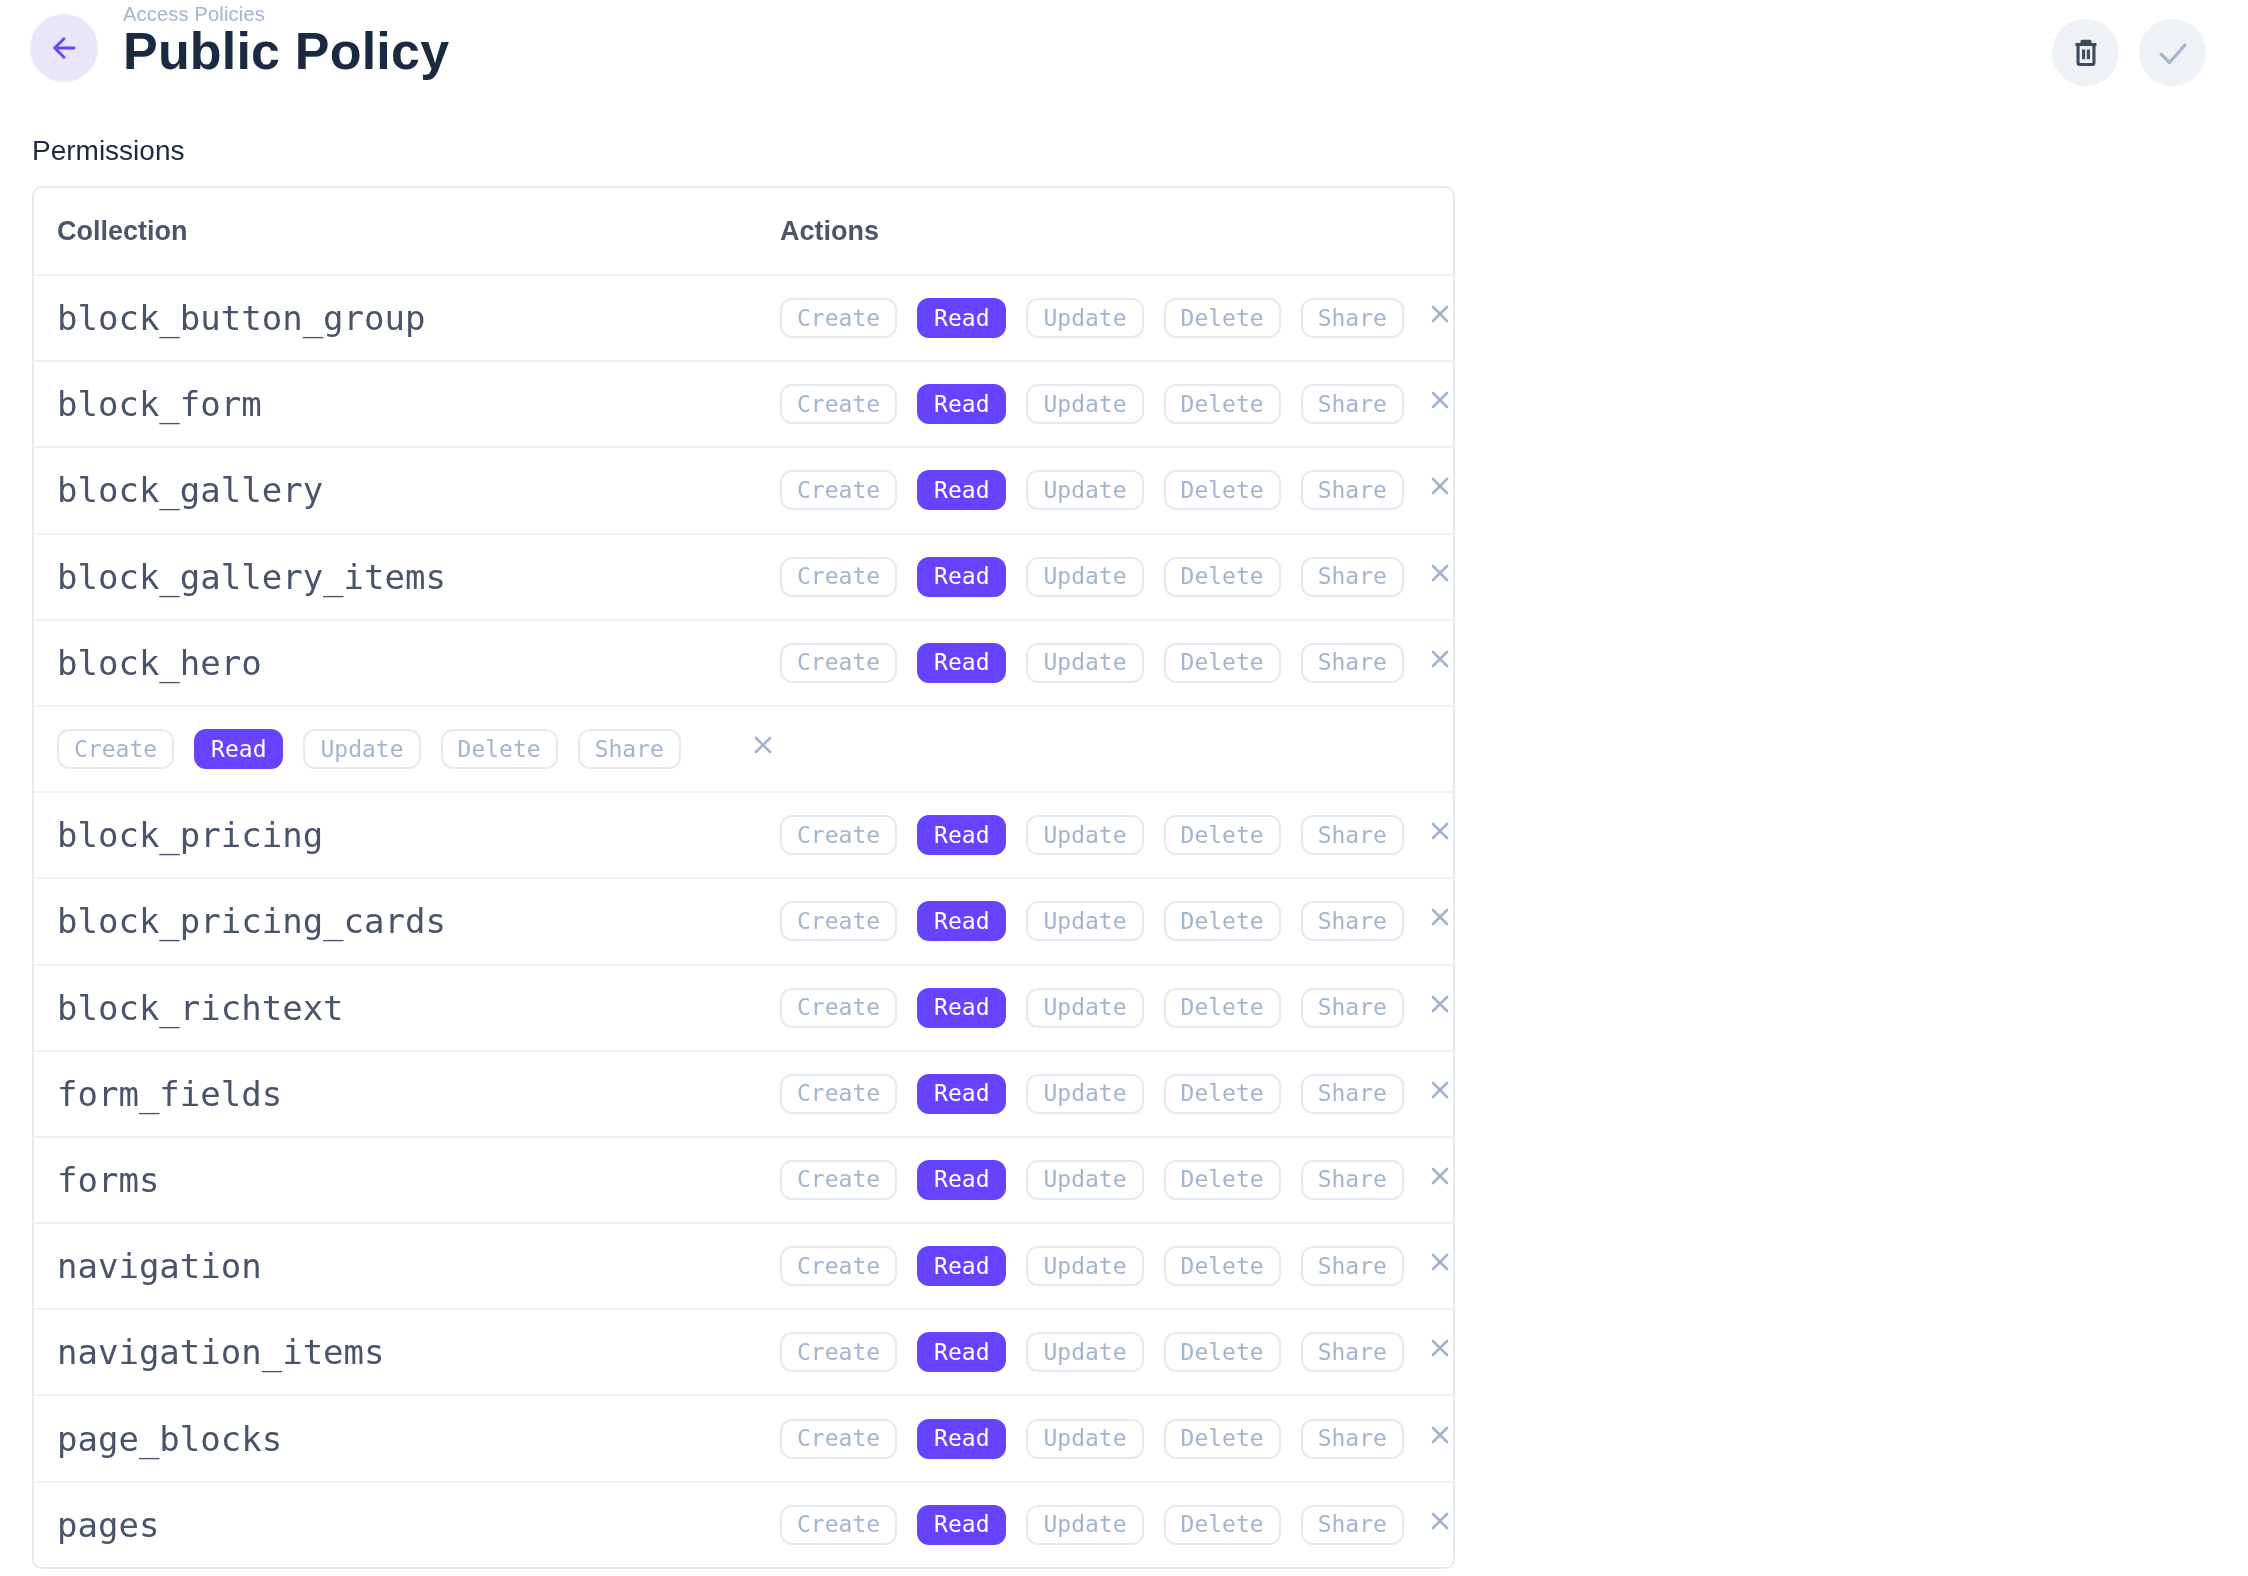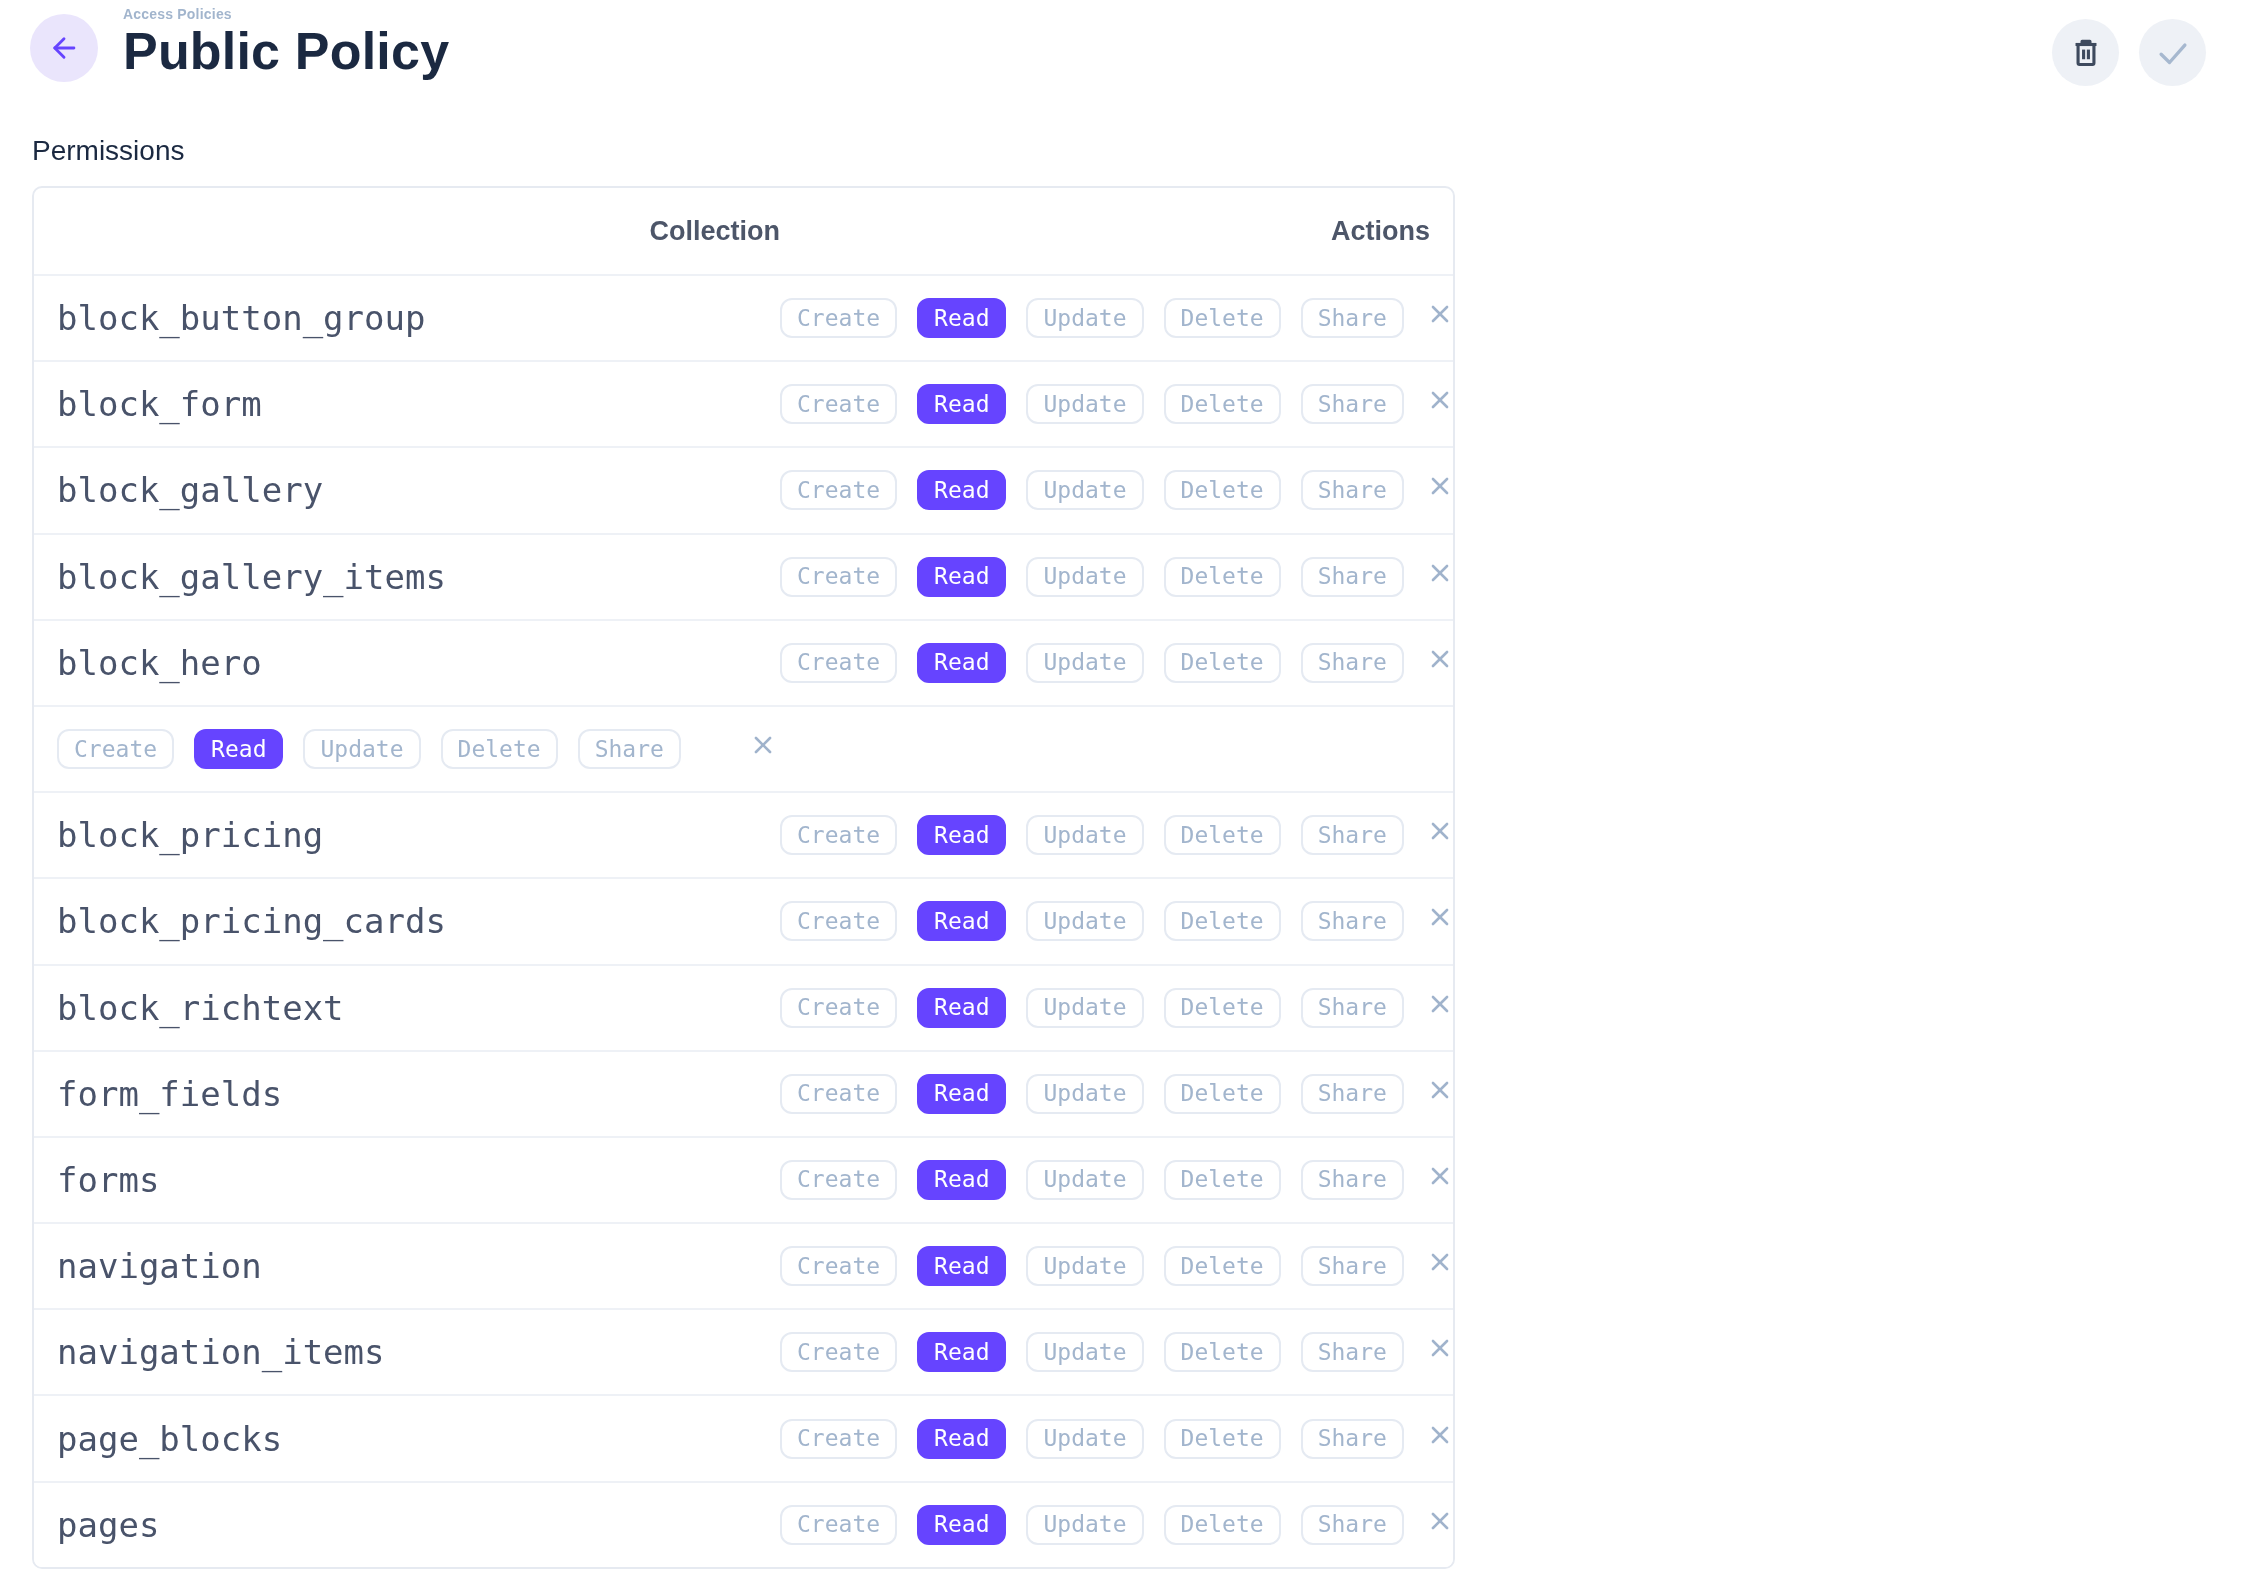--- a/index.html
+++ b/index.html
@@ -35,7 +35,7 @@
   }
   .title-block { position: absolute; left: 123px; top: 2px; }
   .breadcrumb {
-    font-size: 14px; font-weight: 700; color: var(--muted-text);
+    font-size: 20px; font-weight: 400; color: var(--muted-text);
     line-height: 25px; letter-spacing: 0.2px;
   }
   .page-title {

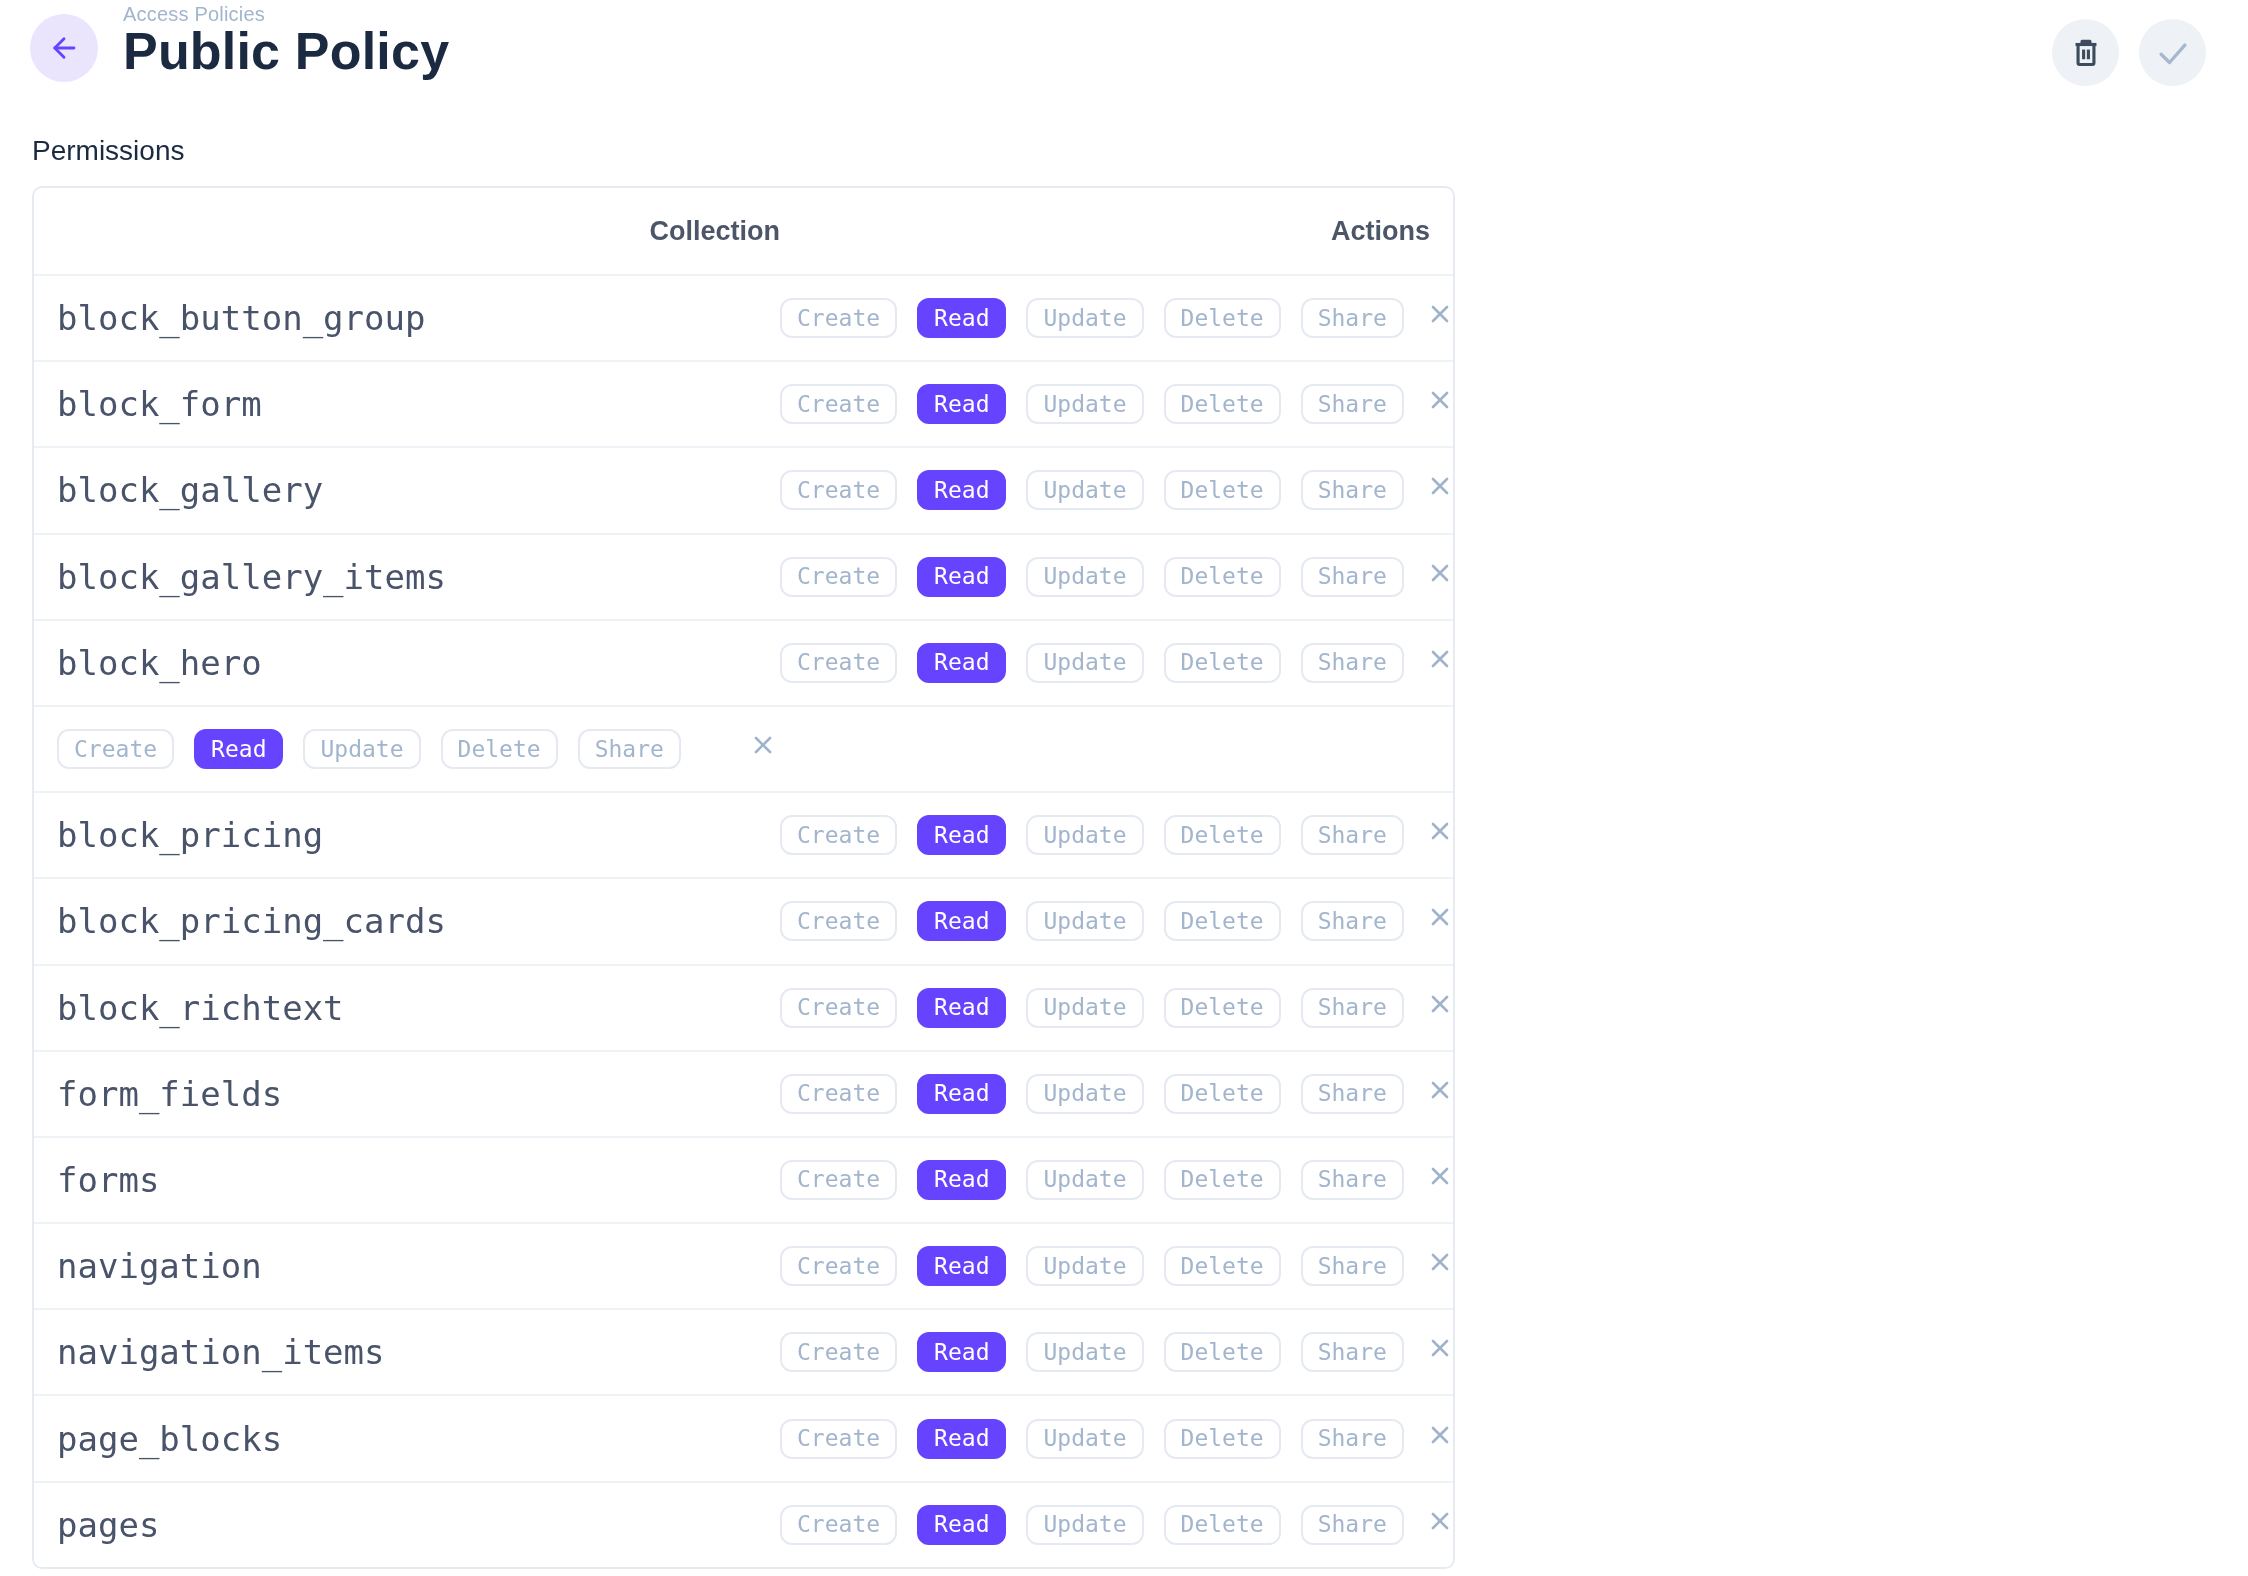--- a/index.html
+++ b/index.html
@@ -63,7 +63,7 @@
   }
   .thead {
     display: grid; grid-template-columns: 723px 1fr;
-    align-items: center; height: 86px; padding: 0 23px; text-align: right;
+    align-items: center; height: 86px; padding: 0 23px;
   }
   .th {
     font-size: 27px; font-weight: 600; color: var(--slate-text);

